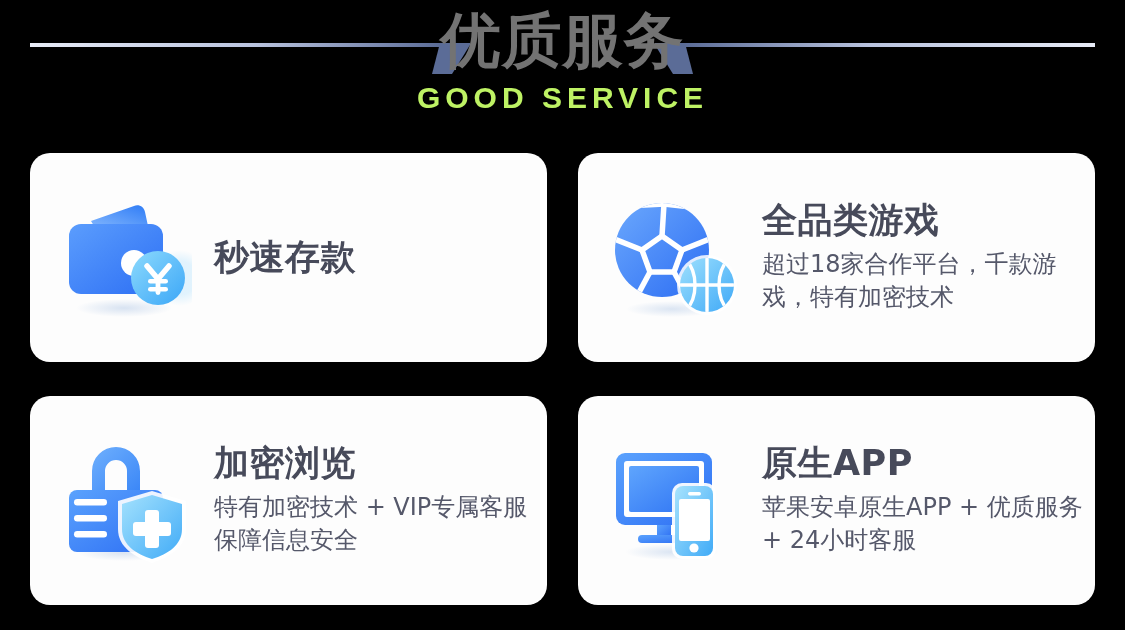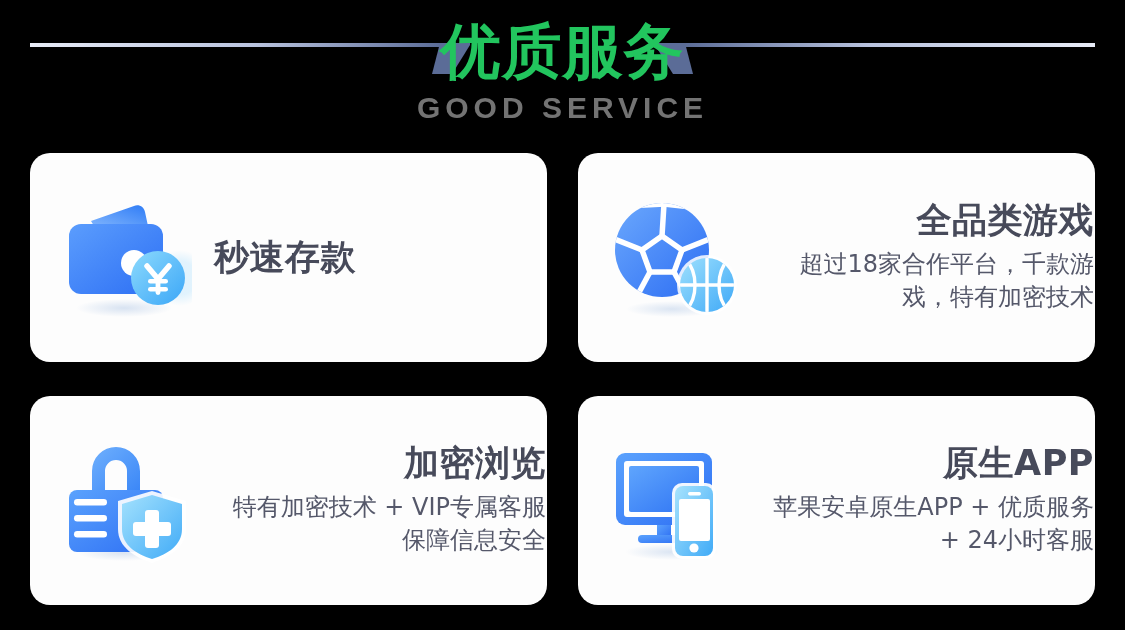--- a/index.html
+++ b/index.html
@@ -26,11 +26,11 @@
   .title-cn {
     font-size:60px;
     font-weight:bold;
-    color:#22c55e;
+    color:#737373;
     letter-spacing:1px;
     line-height:1.12;
-    margin-top:18px;
-    font-family:Liberation Sans, sans-serif;
+    margin-top:8px;
+    font-family:Liberation Serif, serif;
   }
   .title-en {
     font-size:30px;

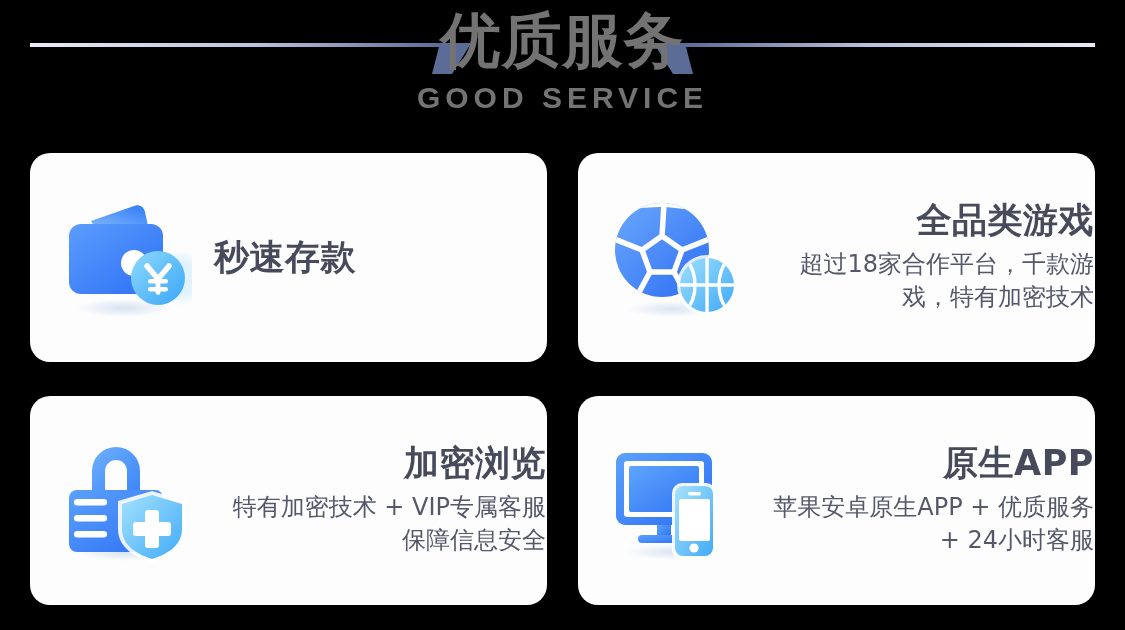--- a/index.html
+++ b/index.html
@@ -35,7 +35,7 @@
   .title-en {
     font-size:30px;
     font-weight:bold;
-    color:#737373;
+    color:#bef264;
     letter-spacing:5px;
     margin-top:6px;
     font-family:"Liberation Sans", sans-serif;

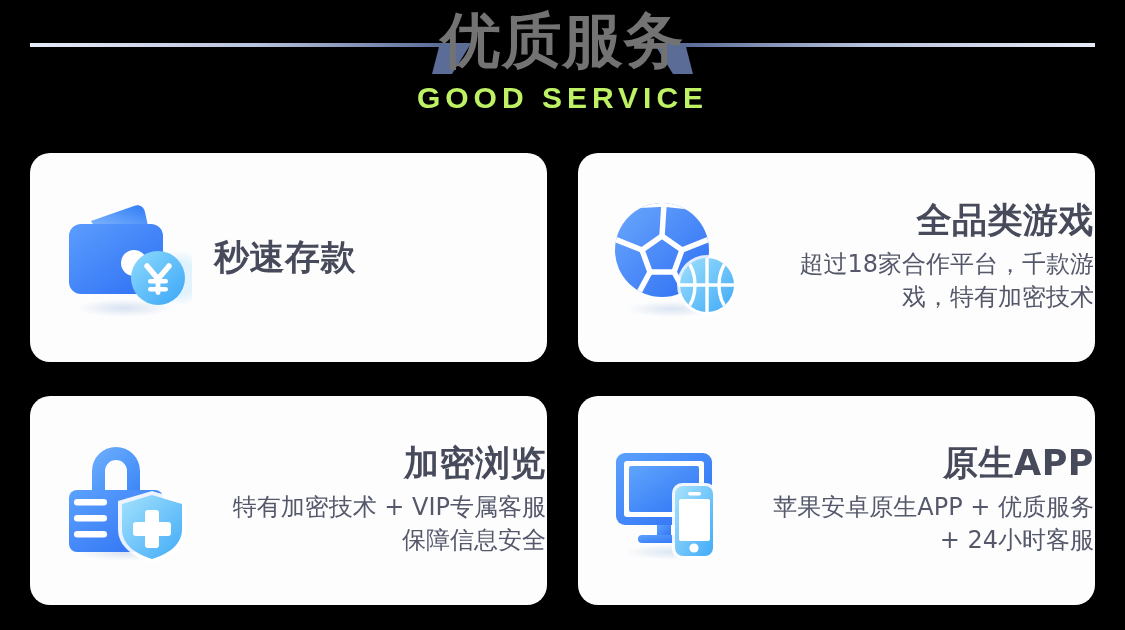--- a/index.html
+++ b/index.html
@@ -51,7 +51,6 @@
     grid-template-rows:209px 209px;
     column-gap:31px;
     row-gap:34px;
-    text-align:right;
   }
   .card {
     background:#fdfdfd;

